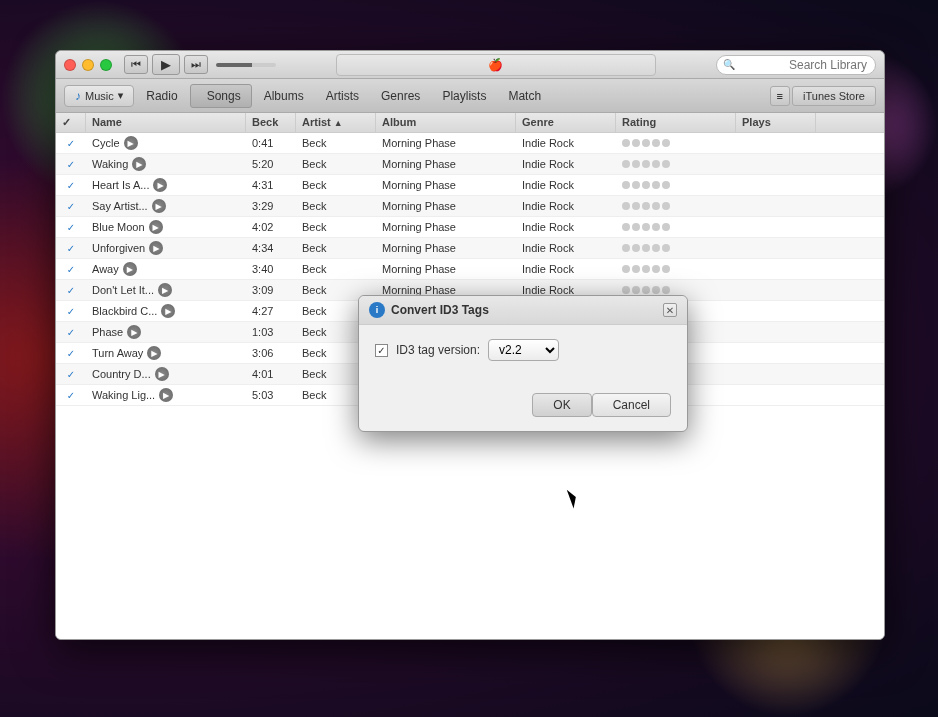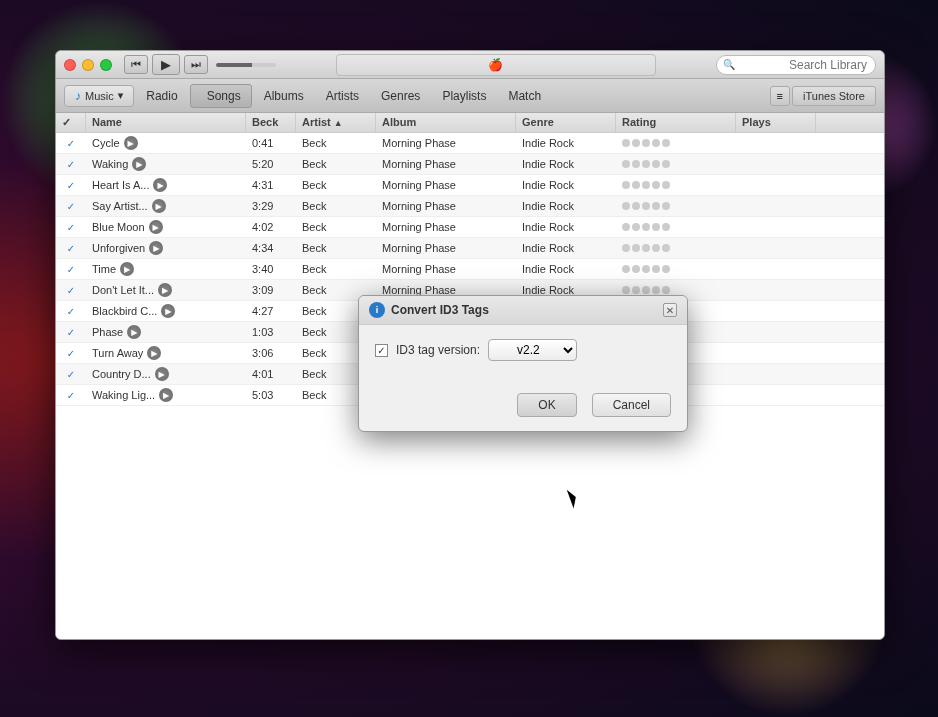--- a/index.html
+++ b/index.html
@@ -613,7 +613,7 @@
       <div class="td check-col" style="color:#2979c7;">✓</div>
       <div class="td">
         <div class="song-name">
-          <span>Time</span>
+          <span>Away</span>
           <div class="song-arrow">▶</div>
         </div>
       </div>

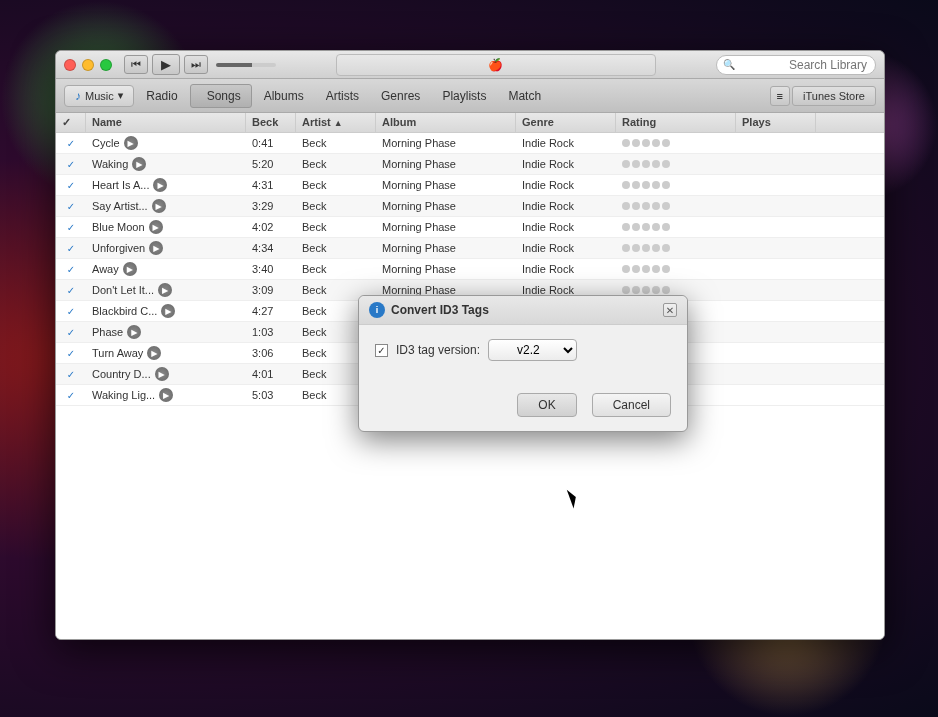--- a/index.html
+++ b/index.html
@@ -789,7 +789,7 @@
         <div class="dialog-checkbox">✓</div>
         <span class="dialog-label">ID3 tag version:</span>
         <div style="position:relative; display:inline-block;">
-          <select style="padding:2px 20px 2px 24px; border:1px solid #aaa; border-radius:4px; font-size:12px; background:linear-gradient(to bottom,#fff,#ececec); cursor:pointer;">
+          <select style="padding:2px 20px 2px 6px; border:1px solid #aaa; border-radius:4px; font-size:12px; background:linear-gradient(to bottom,#fff,#ececec); cursor:pointer;">
             <option value="v2.2" selected="">v2.2</option>
             <option value="v2.3">v2.3</option>
             <option value="v2.4">v2.4</option>

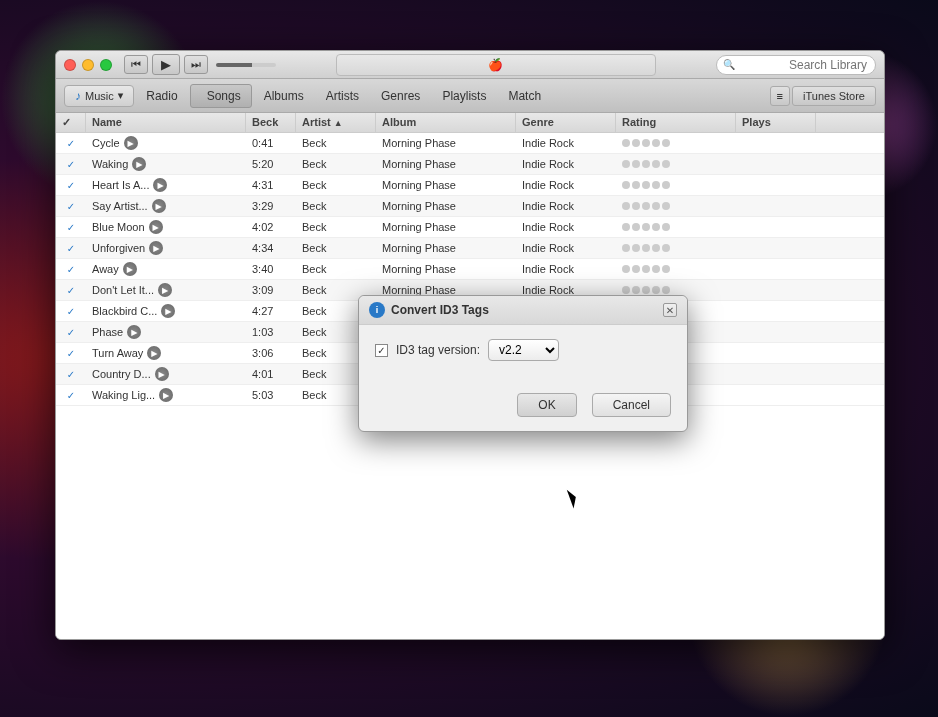--- a/index.html
+++ b/index.html
@@ -358,7 +358,7 @@
     .dialog-buttons {
       display: flex;
       justify-content: flex-end;
-      gap: 15px;
+      gap: 0;
       padding: 8px 16px 14px;
     }
     .dialog-btn {

